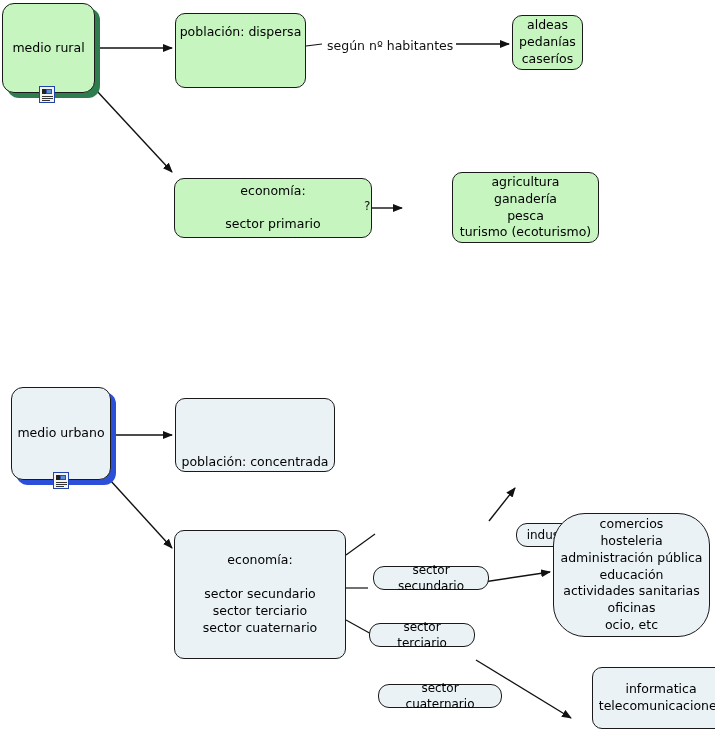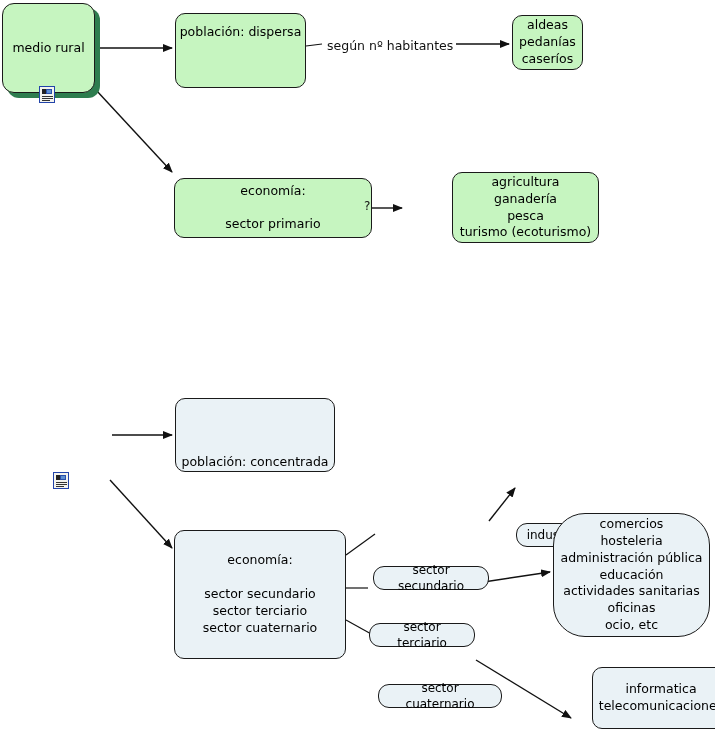--- a/index.html
+++ b/index.html
@@ -195,6 +195,9 @@
 turismo (ecoturismo)</span>
   </div>
 
+  <div class="node blue root-blue" style="left:11px; top:387px; width:100px; height:93px;">
+    <span>medio urbano</span>
+  </div>
   <div class="note-icon" style="left:53px; top:472px;">
     <span class="sq"></span>
     <span class="pic"></span>

